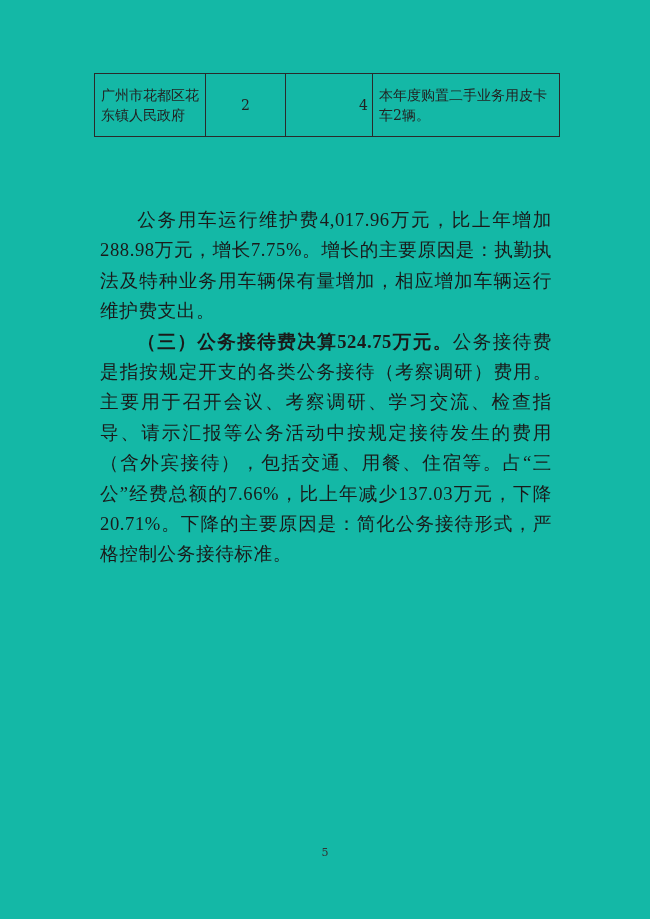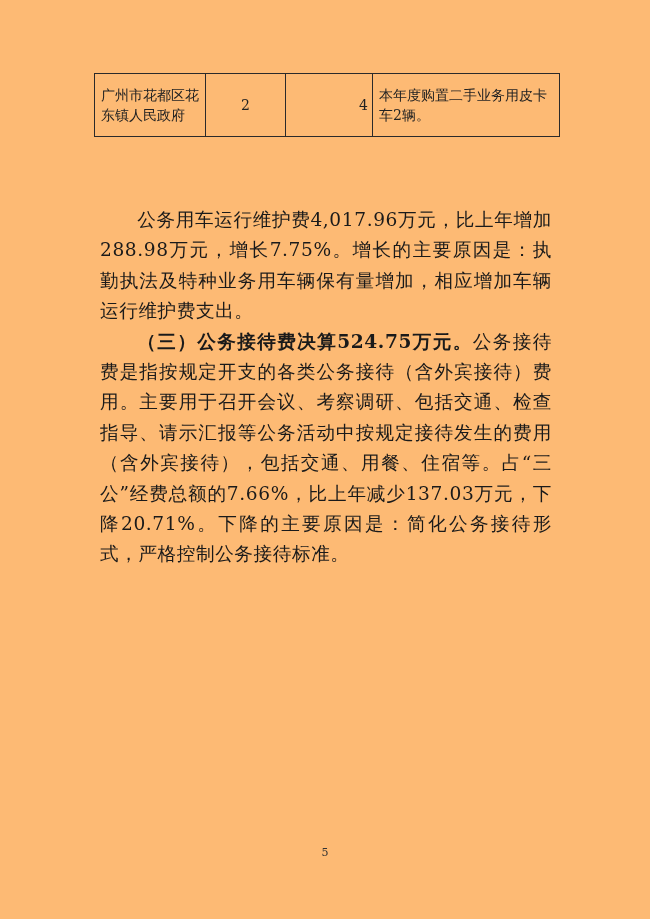--- a/index.html
+++ b/index.html
@@ -5,7 +5,7 @@
   html, body { margin: 0; padding: 0; background: #ffffff; }
   body { width: 650px; height: 919px; position: relative; overflow: hidden;
          font-family: "DejaVu Serif", "Liberation Serif", serif; color: #1a1a1a; }
-  .page { position: absolute; left: 0; top: 0; width: 650px; height: 919px; background: #fdba74; }
+  .page { position: absolute; left: 0; top: 0; width: 650px; height: 919px; background: #14b8a6; }
   table.data-table { position: absolute; left: 94px; top: 73px; border-collapse: collapse;
          font-size: 14px; line-height: 20px; }
   table.data-table td { border: 1.5px solid #2a2a2a; padding: 0 6px; vertical-align: middle; color: #222; }

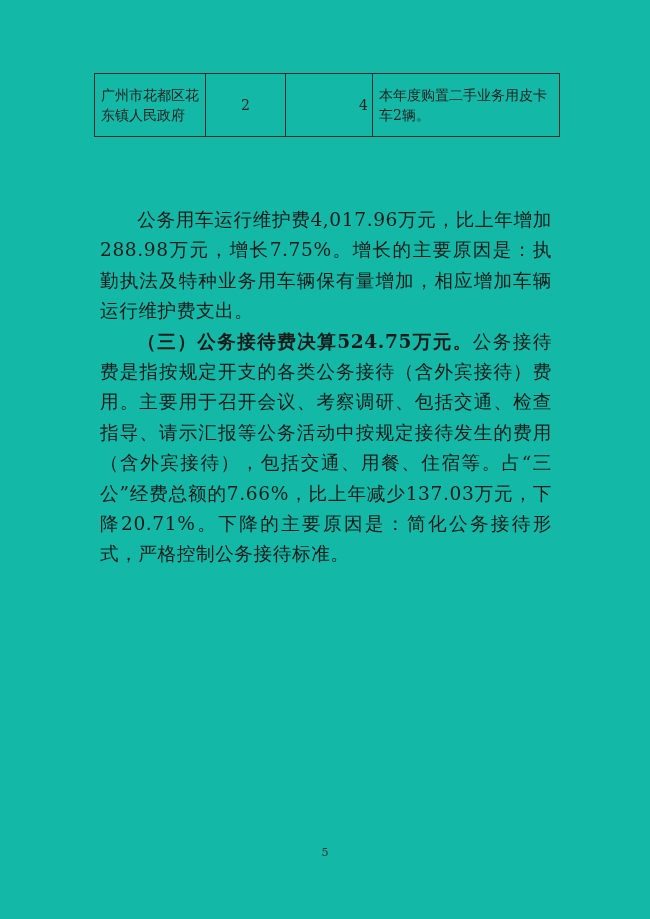--- a/index.html
+++ b/index.html
@@ -17,7 +17,7 @@
   tr.r2 td { height: 33px; }
   .body-text { position: absolute; left: 100px; top: 205px; width: 452px;
          font-size: 18.6px; line-height: 30.4px; text-align: justify; letter-spacing: 0.6px; }
-  .body-text p { margin: 0; text-indent: 2em; }
+  .body-text p { margin: 0; text-indent: 2em; font-family: Liberation Serif, serif; }
   .body-text b { font-weight: bold; }
   .page-number { position: absolute; left: 0; width: 650px; top: 846px; text-align: center;
          font-size: 11px; color: #333; }

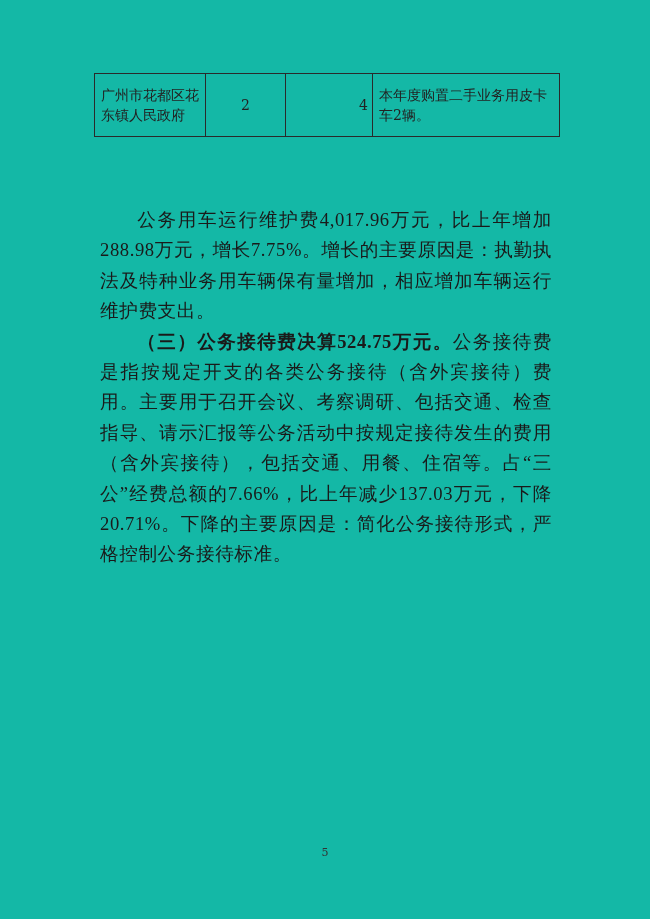--- a/index.html
+++ b/index.html
@@ -40,7 +40,7 @@
 
   <div class="body-text">
     <p><span>公务用车运行维护费4,017.96万元，比上年增加288.98万元，增长7.75%。增长的主要原因是：执勤执法及特种业务用车辆保有量增加，相应增加车辆运行维护费支出。</span></p>
-    <p><b>（三）公务接待费决算524.75万元。</b><span>公务接待费是指按规定开支的各类公务接待（含外宾接待）费用。主要用于召开会议、考察调研、包括交通、检查指导、请示汇报等公务活动中按规定接待发生的费用（含外宾接待），包括交通、用餐、住宿等。占“三公”经费总额的7.66%，比上年减少137.03万元，下降20.71%。下降的主要原因是：简化公务接待形式，严格控制公务接待标准。</span></p>
+    <p><b>（三）公务接待费决算524.75万元。</b><span>公务接待费是指按规定开支的各类公务接待（考察调研）费用。主要用于召开会议、考察调研、学习交流、检查指导、请示汇报等公务活动中按规定接待发生的费用（含外宾接待），包括交通、用餐、住宿等。占“三公”经费总额的7.66%，比上年减少137.03万元，下降20.71%。下降的主要原因是：简化公务接待形式，严格控制公务接待标准。</span></p>
   </div>
 
   <div class="page-number">5</div>

